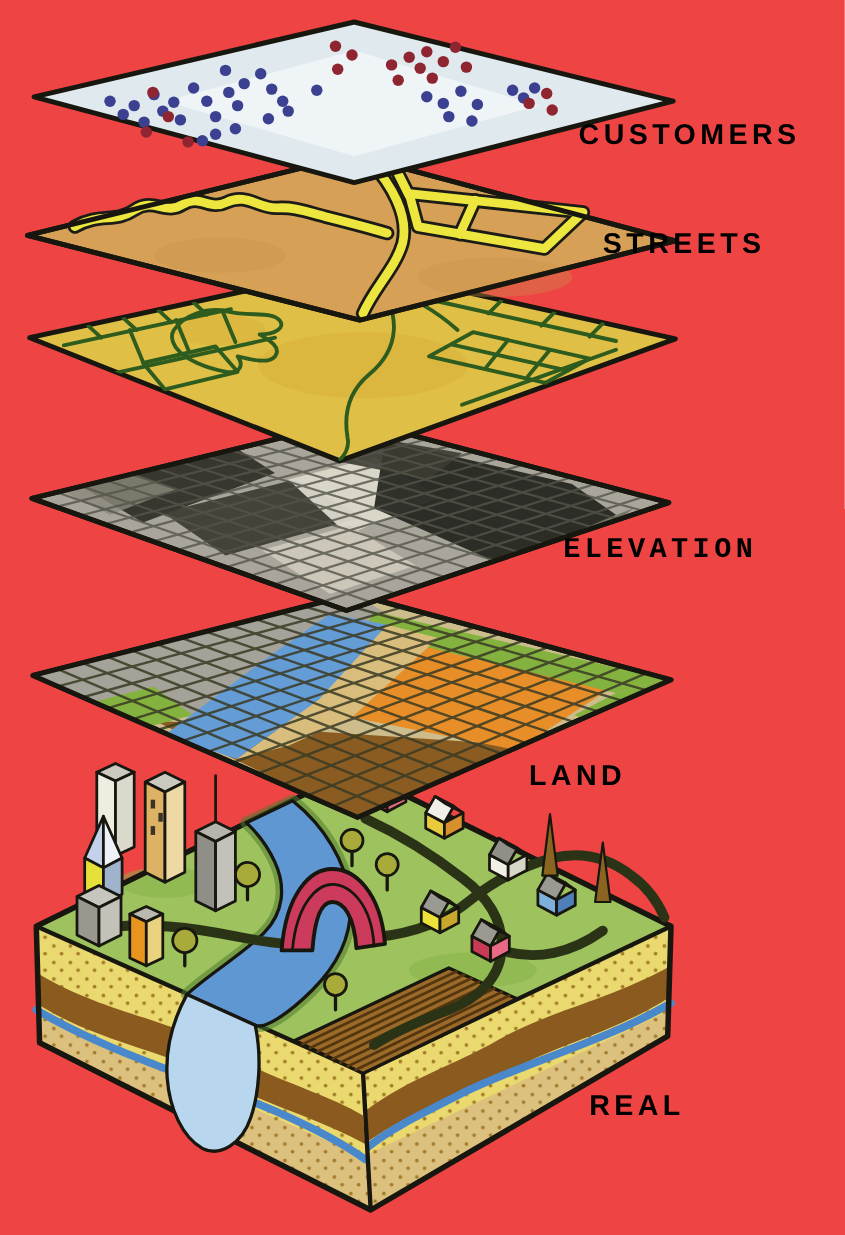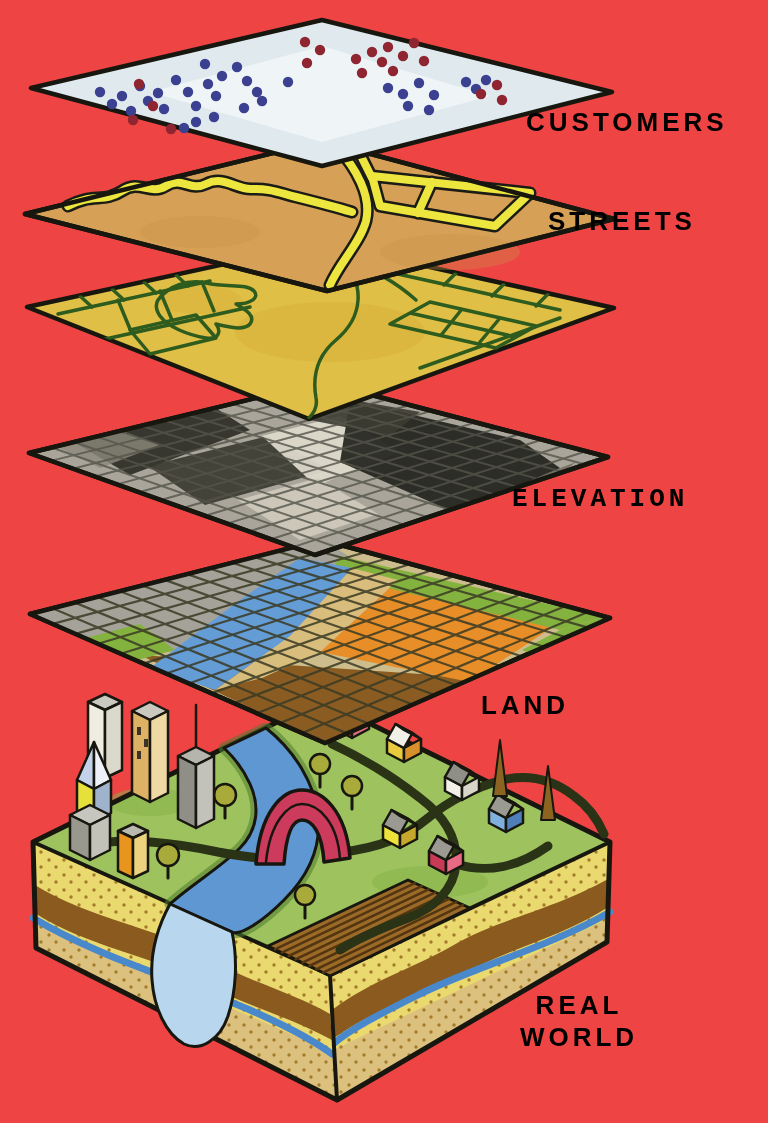--- a/index.html
+++ b/index.html
@@ -384,7 +384,6 @@
 </div>
 <div class="layer-label two-line" style="left:490px;top:989px;width:178px;">
   <div>REAL</div>
-  <div>WORLD</div>
 </div>
 
 </div>

